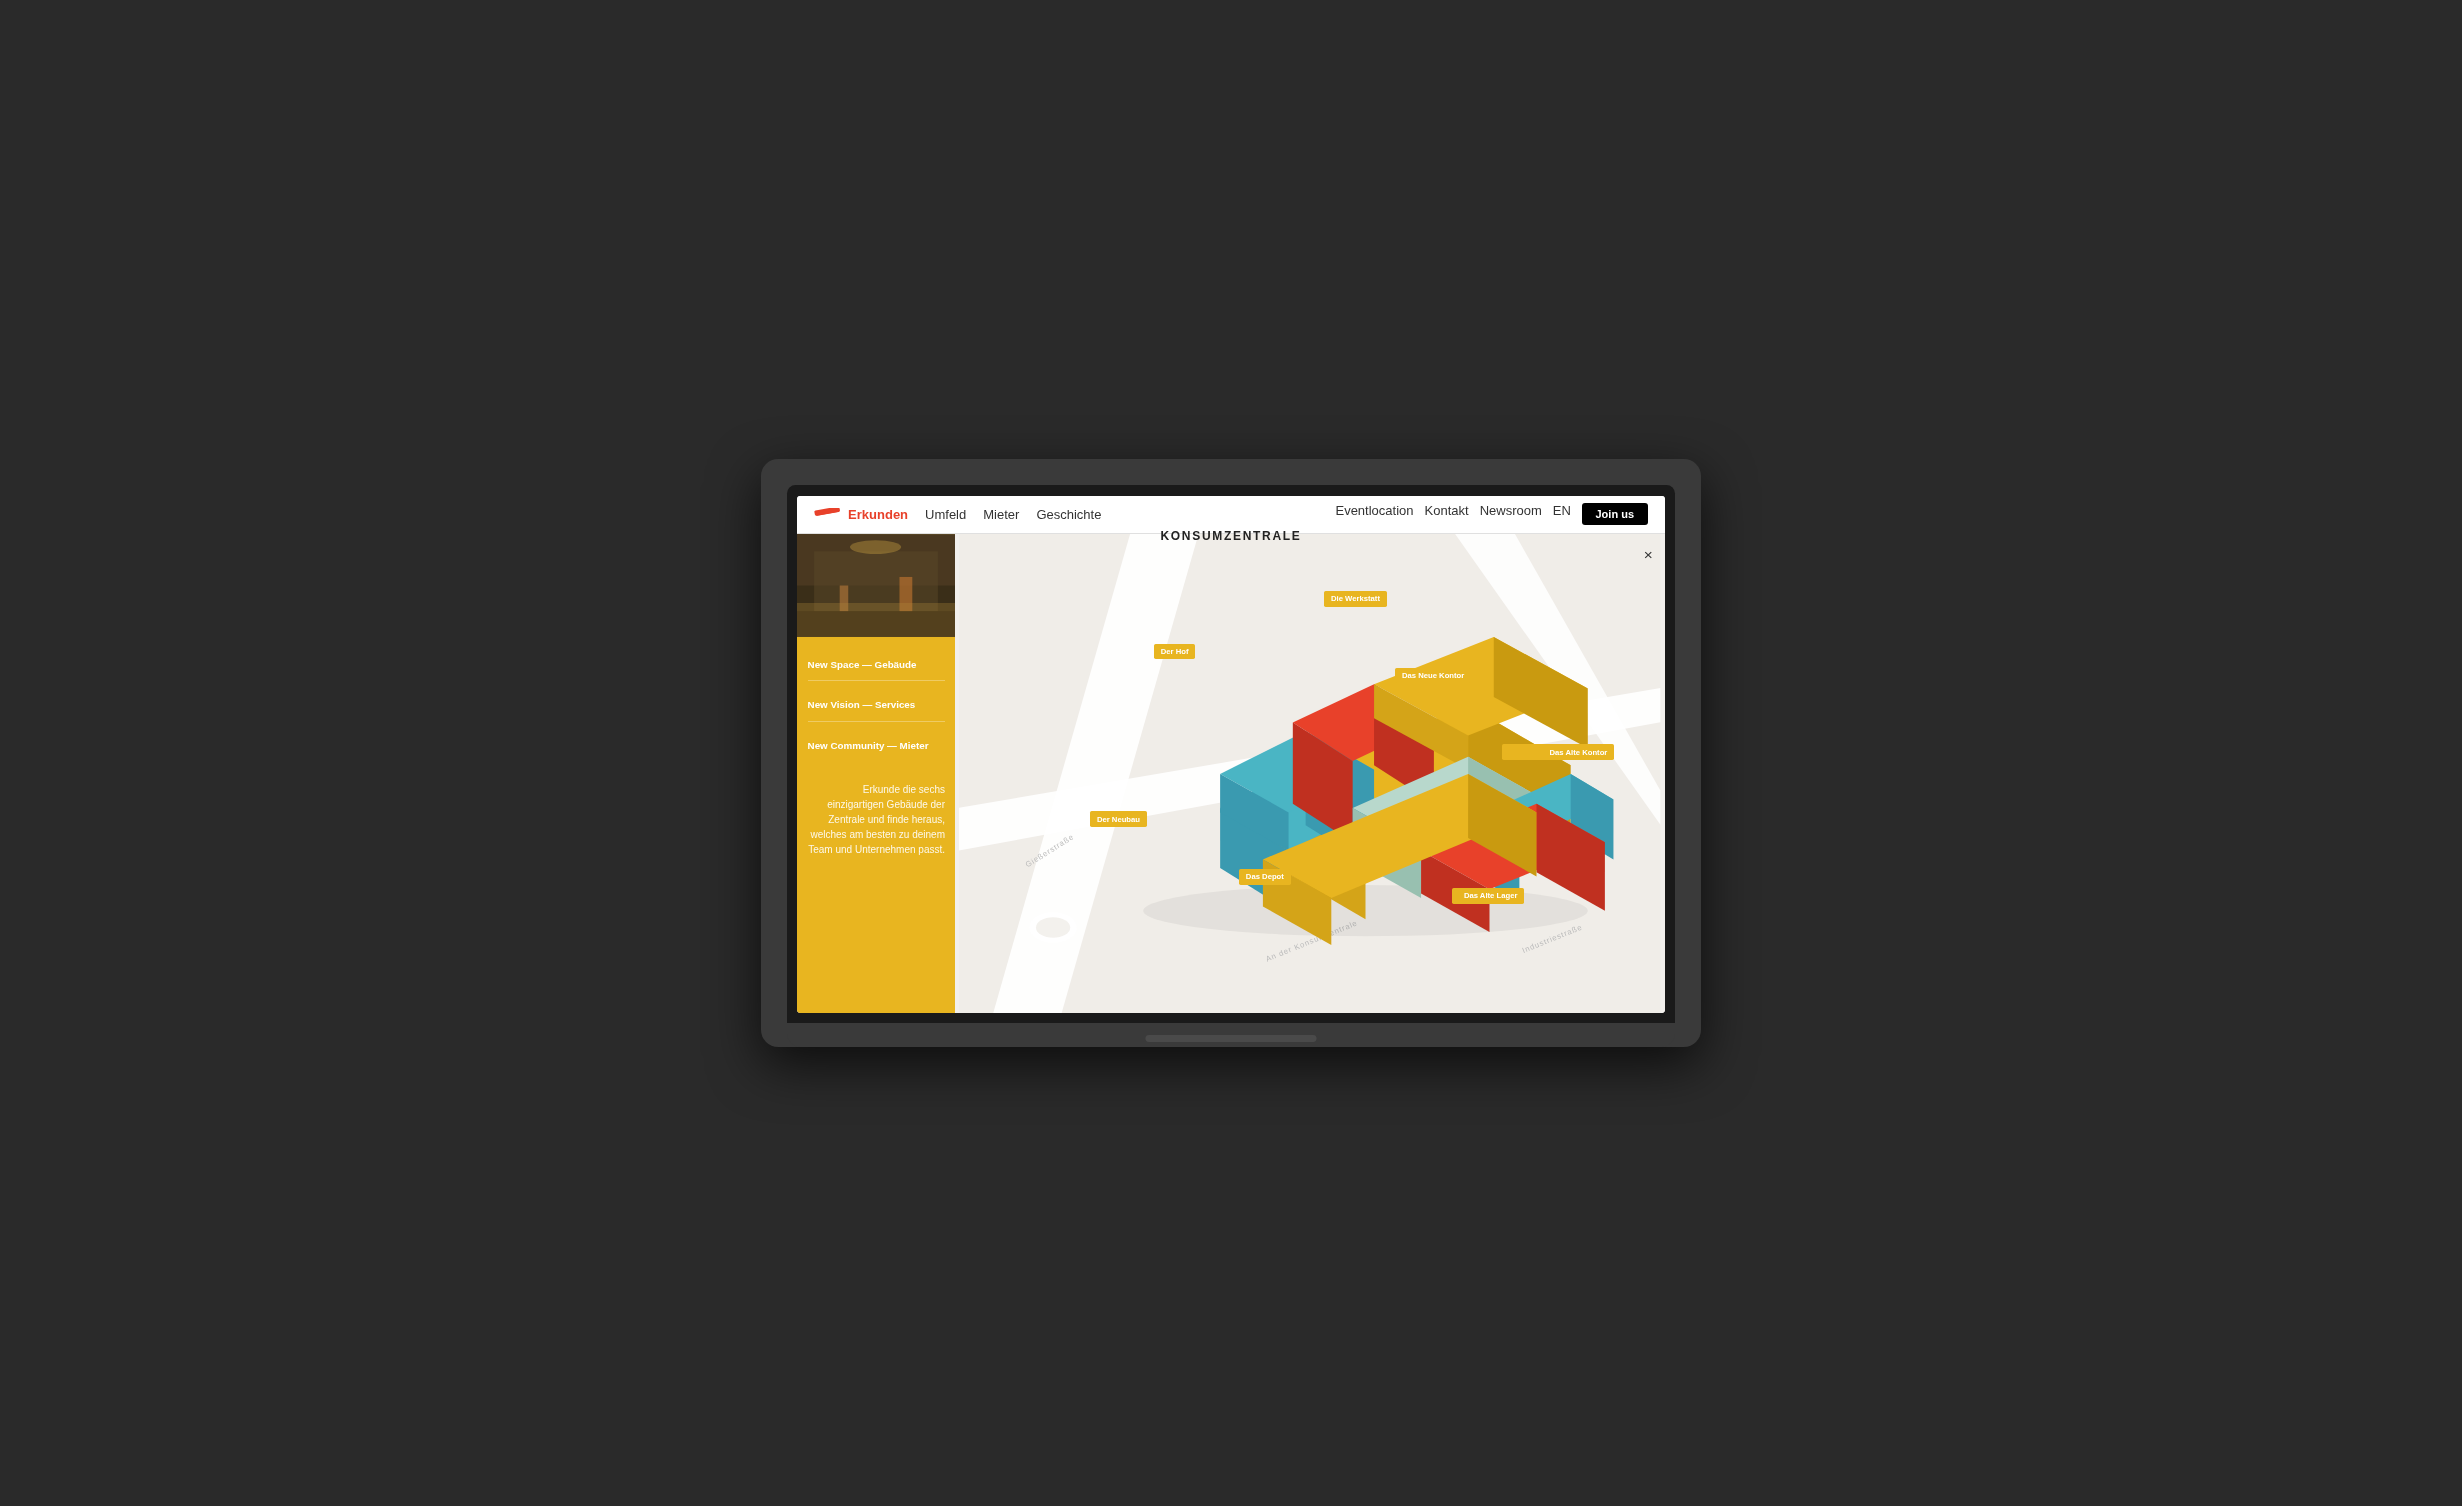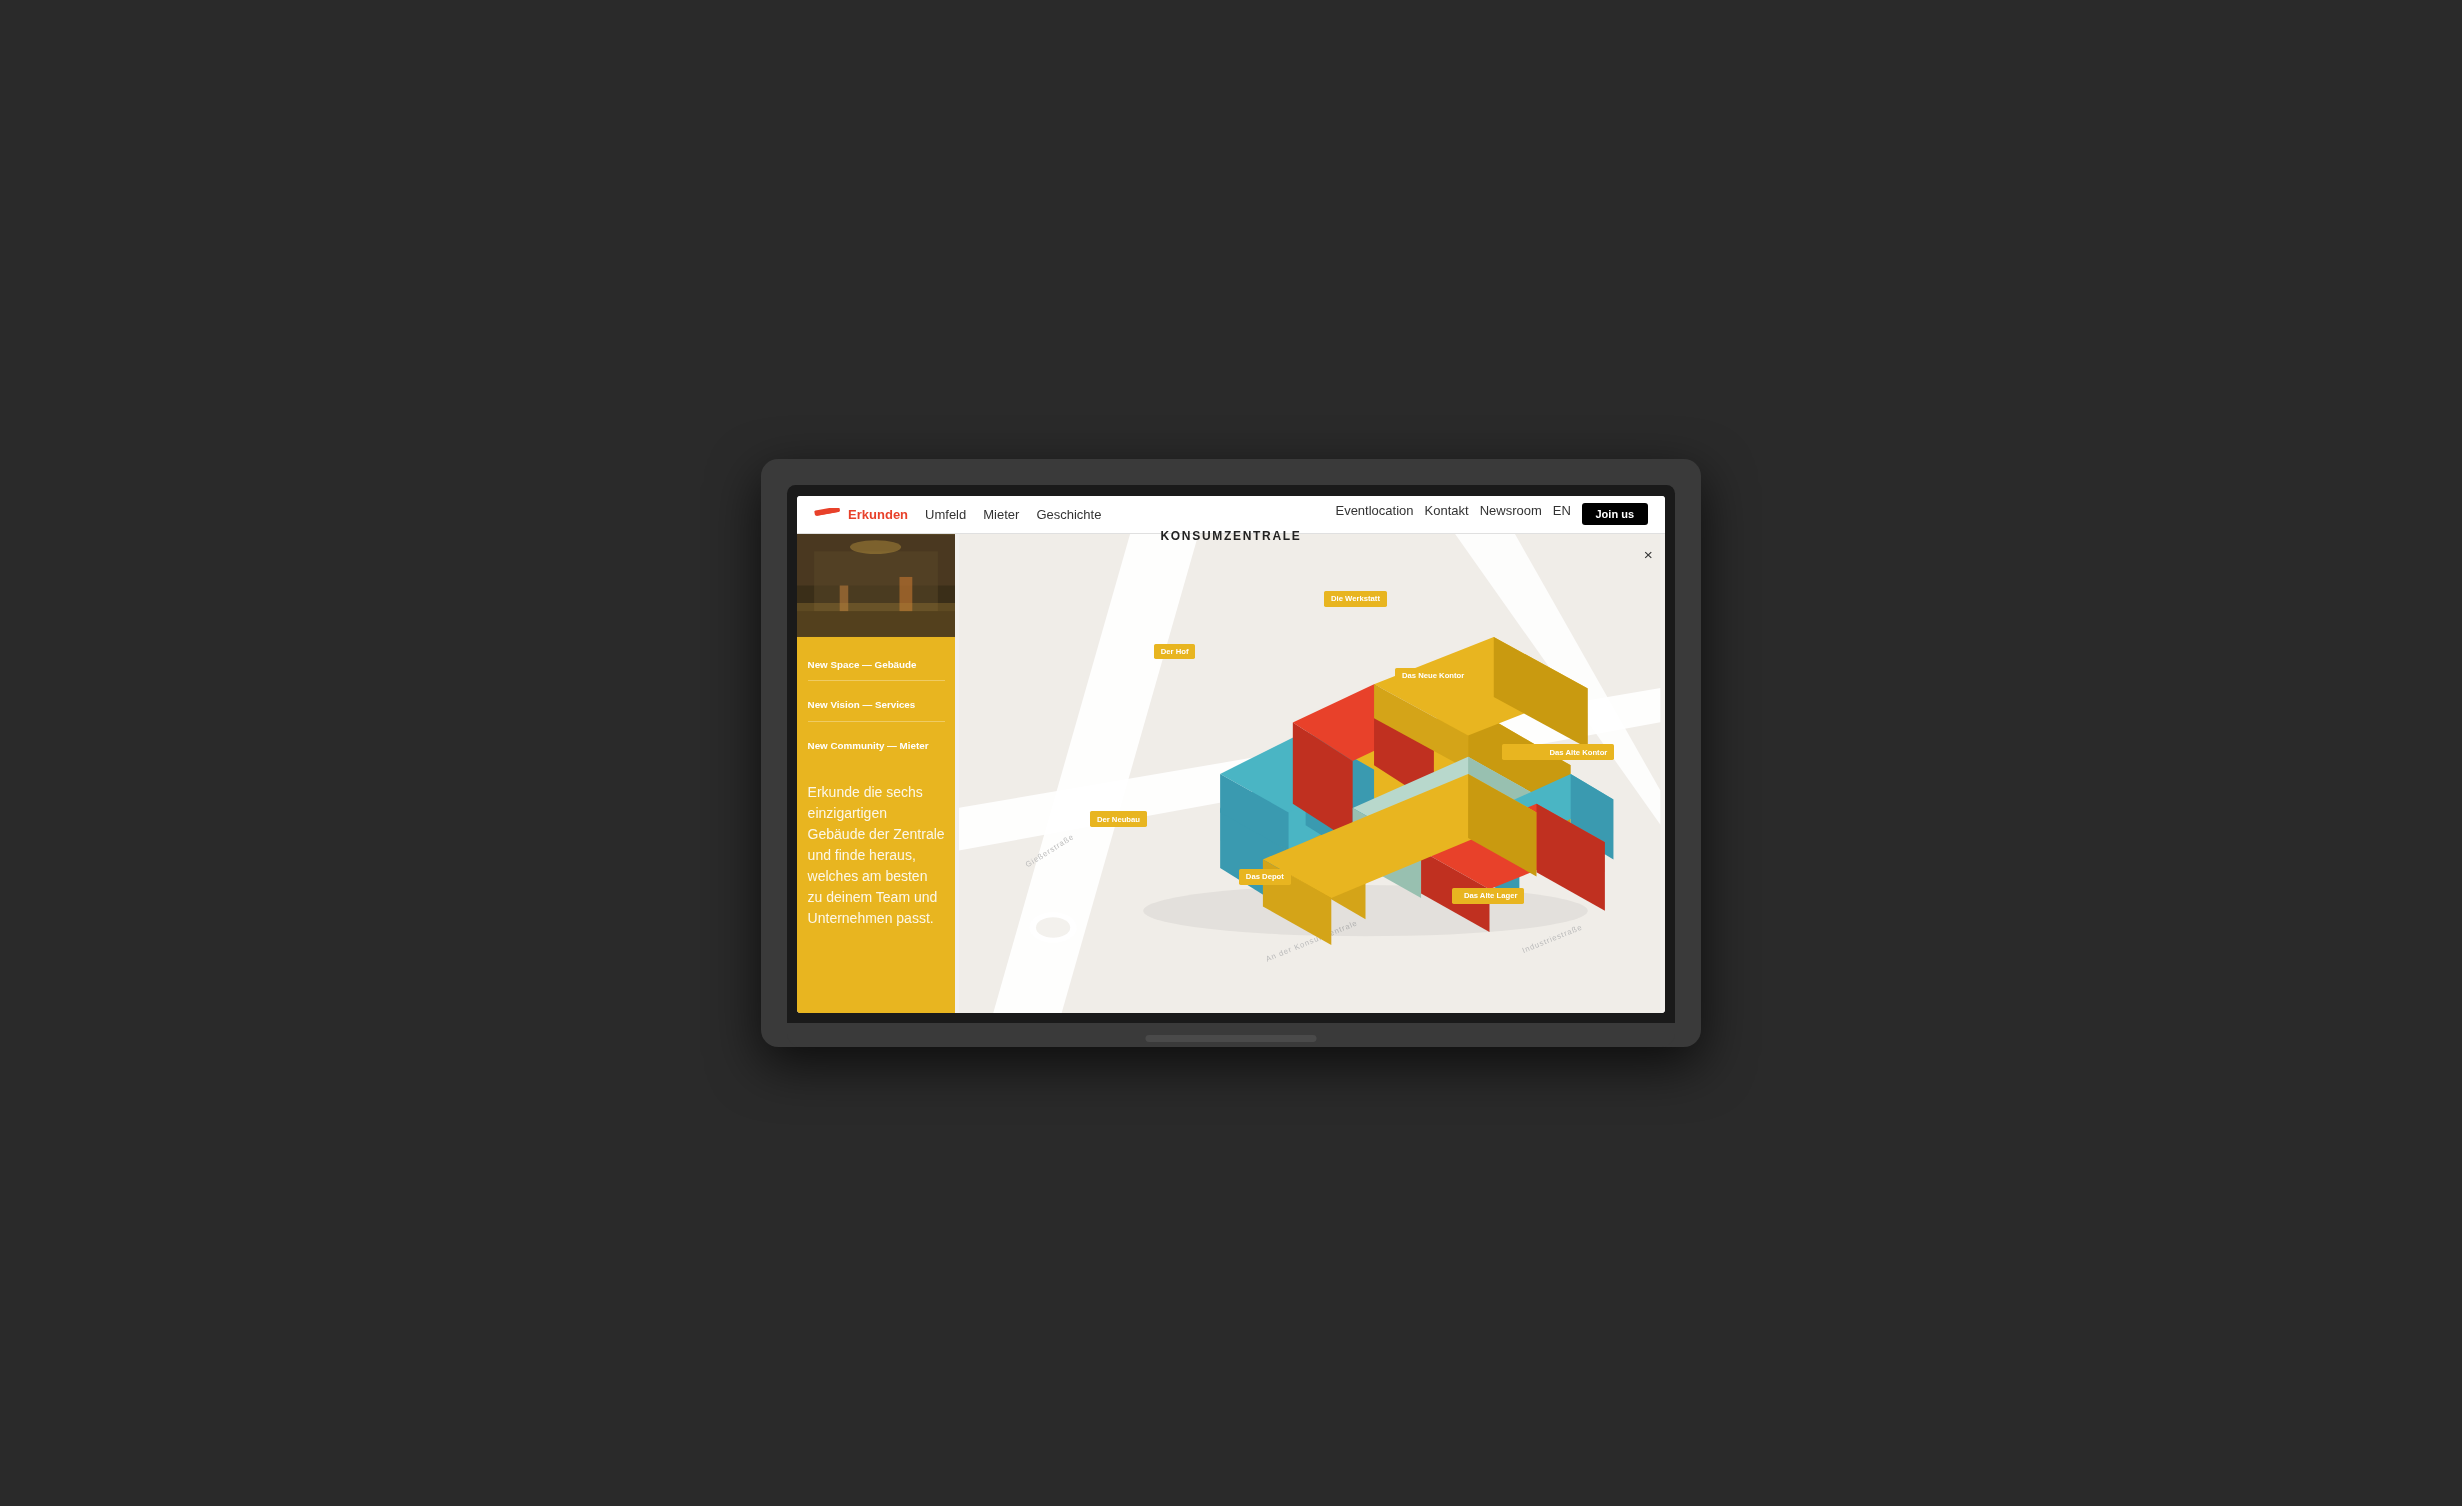--- a/index.html
+++ b/index.html
@@ -171,9 +171,10 @@
     .sidebar-description {
       padding: 6.8px 10.3px 13.7px 10.3px;
       color: white;
-      font-size: 14px;
+      font-size: 10px;
       line-height: 1.5;
       opacity: 0.9;
+      text-align: right;
     }
 
     

